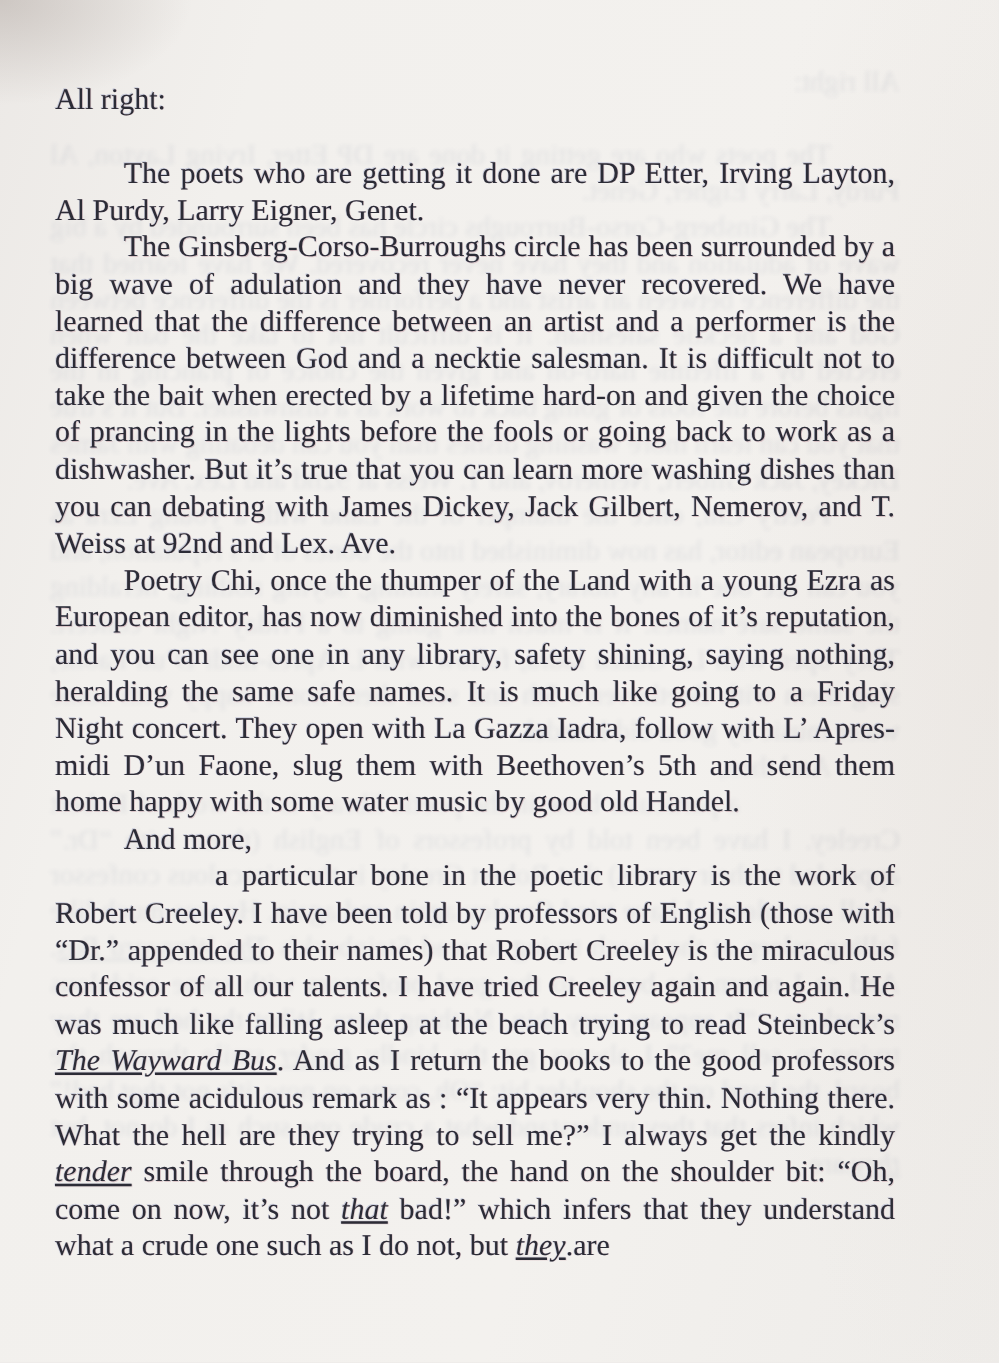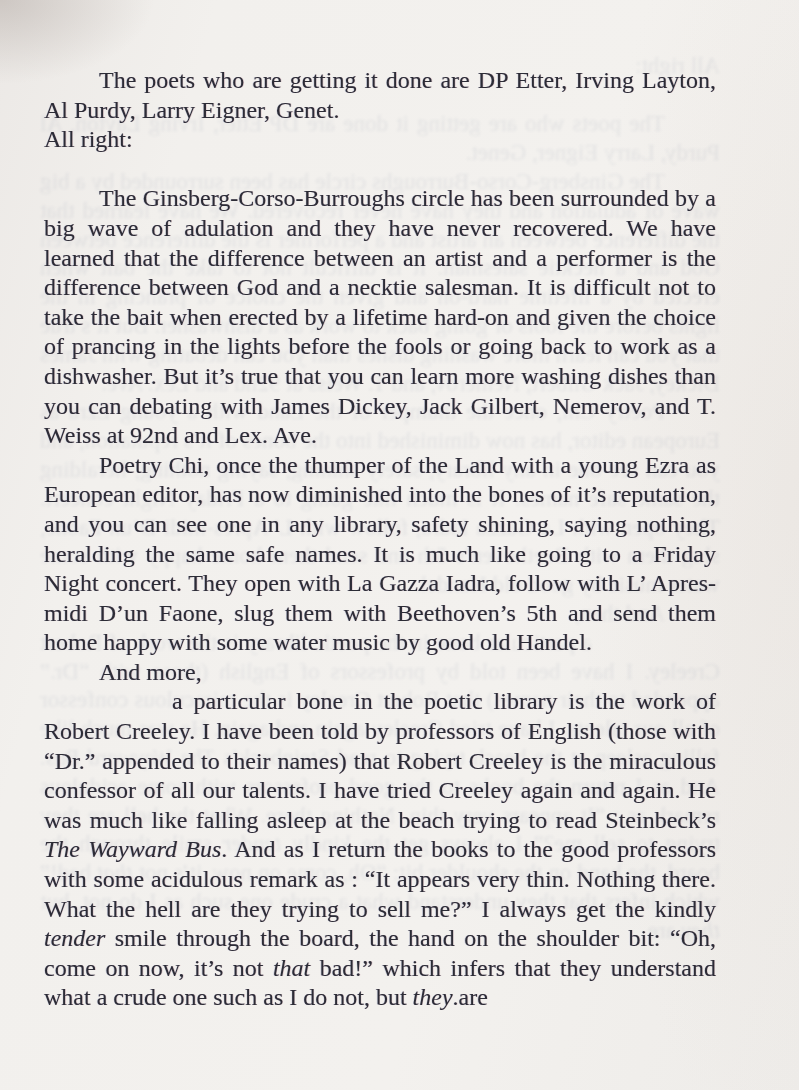--- a/index.html
+++ b/index.html
@@ -65,8 +65,8 @@
       <p class="para indent-deep"><span>a particular bone in the poetic library is the work of Robert Creeley. I have been told by professors of English (those with “Dr.” appended to their names) that Robert Creeley is the miraculous confessor of all our talents. I have tried Creeley again and again. He was much like falling asleep at the beach trying to read Steinbeck’s </span><span class="em">The Wayward Bus</span><span>. And as I return the books to the good professors with some acidulous remark as : “It appears very thin. Nothing there. What the hell are they trying to sell me?” I always get the kindly </span><span class="em">tender</span><span> smile through the board, the hand on the shoulder bit: “Oh, come on now, it’s not </span><span class="em">that</span><span> bad!” which infers that they understand what a crude one such as I do not, but </span><span class="em">they</span><span>.are</span></p>
     </div>
   <div class="text-layer">
+      <p class="para indent-none gap-after"><span>All right:</span></p>
       <p class="para indent-first-line"><span>The poets who are getting it done are DP Etter, Irving Layton, Al Purdy, Larry Eigner, Genet.</span></p>
-      <p class="para indent-none gap-after"><span>All right:</span></p>
       <p class="para indent-first-line"><span>The Ginsberg-Corso-Burroughs circle has been surrounded by a big wave of adulation and they have never recovered. We have learned that the difference between an artist and a performer is the difference between God and a necktie salesman. It is difficult not to take the bait when erected by a lifetime hard-on and given the choice of prancing in the lights before the fools or going back to work as a dishwasher. But it’s true that you can learn more washing dishes than you can debating with James Dickey, Jack Gilbert, Nemerov, and T. Weiss at 92nd and Lex. Ave.</span></p>
       <p class="para indent-first-line"><span>Poetry Chi, once the thumper of the Land with a young Ezra as European editor, has now diminished into the bones of it’s reputation, and you can see one in any library, safety shining, saying nothing, heralding the same safe names. It is much like going to a Friday Night concert. They open with La Gazza Iadra, follow with L’ Apres-midi D’un Faone, slug them with Beethoven’s 5th and send them home happy with some water music by good old Handel.</span></p>
       <p class="para indent-first-line"><span>And more,</span></p>

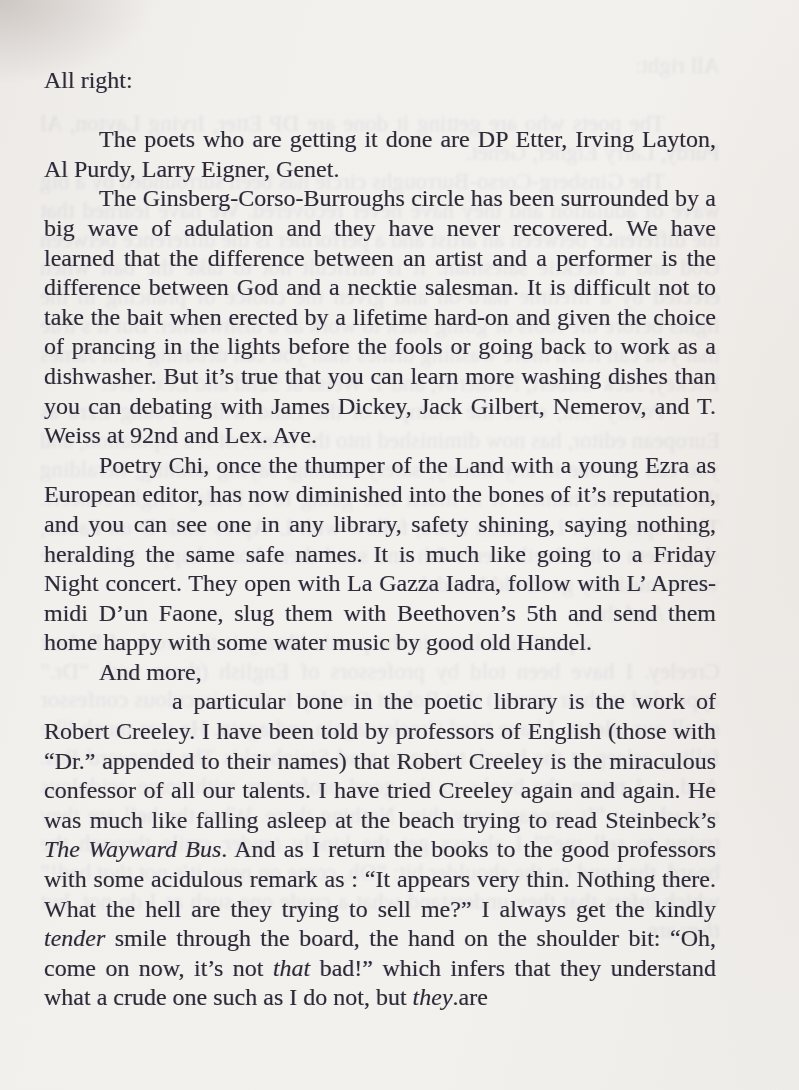--- a/index.html
+++ b/index.html
@@ -50,7 +50,7 @@
   .indent-first-line{text-indent:55px;}
   .indent-deep{text-indent:128px;}
   .gap-after{margin-bottom:29.6px;}
-  .em{font-style:italic;}
+  .em{font-style:italic;text-decoration:underline;}
 </style>
 </head>
 <body>

